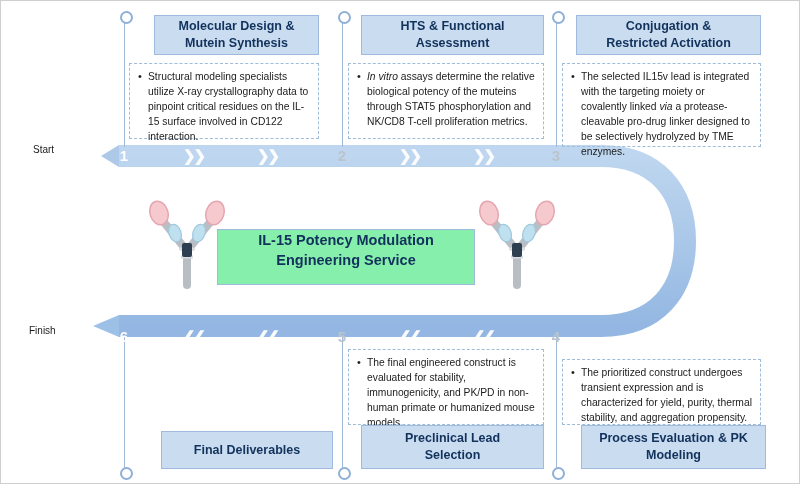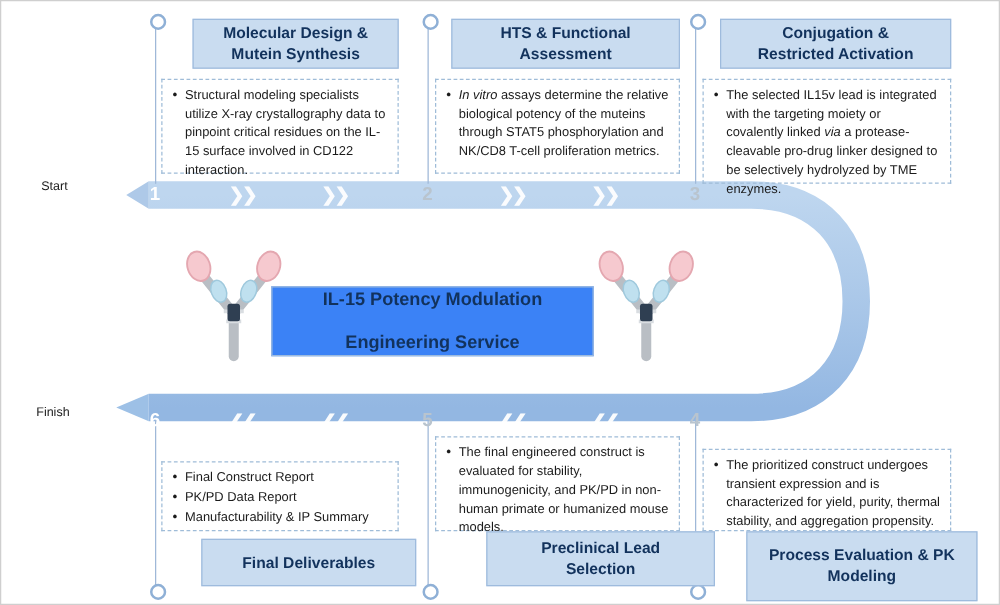--- a/index.html
+++ b/index.html
@@ -93,14 +93,14 @@
   
   .center-box{
     position:absolute;
-    background:#3b82f6;
+    background:#86efac;
     border:1px solid #9ebbdd;
     color:#12325c;
     font-weight:bold;
     font-size:14.5px;
     line-height:1.4;
     text-align:center;
-    display:flex;align-items:center;justify-content:space-between;
+    display:flex;align-items:center;justify-content:flex-start;
     box-sizing:border-box;
   }
 

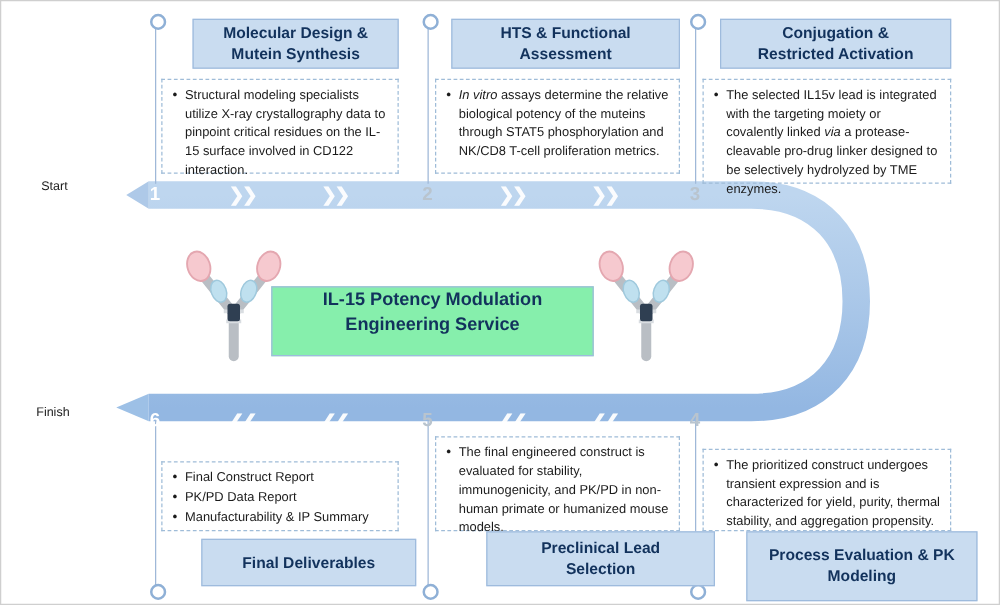--- a/index.html
+++ b/index.html
@@ -196,13 +196,6 @@
   <div class="edge-label" style="left:32px;top:143px;">Start</div>
   <div class="edge-label" style="left:28px;top:324px;">Finish</div>
 
-  <div class="desc-box" style="left:128px;top:368px;width:190px;height:56px;">
-    <ul>
-      <li>Final Construct Report</li>
-      <li>PK/PD Data Report</li>
-      <li>Manufacturability &amp; IP Summary</li>
-    </ul>
-  </div>
 
   <div class="desc-box" style="left:347px;top:348px;width:196px;height:76px;">
     <ul>

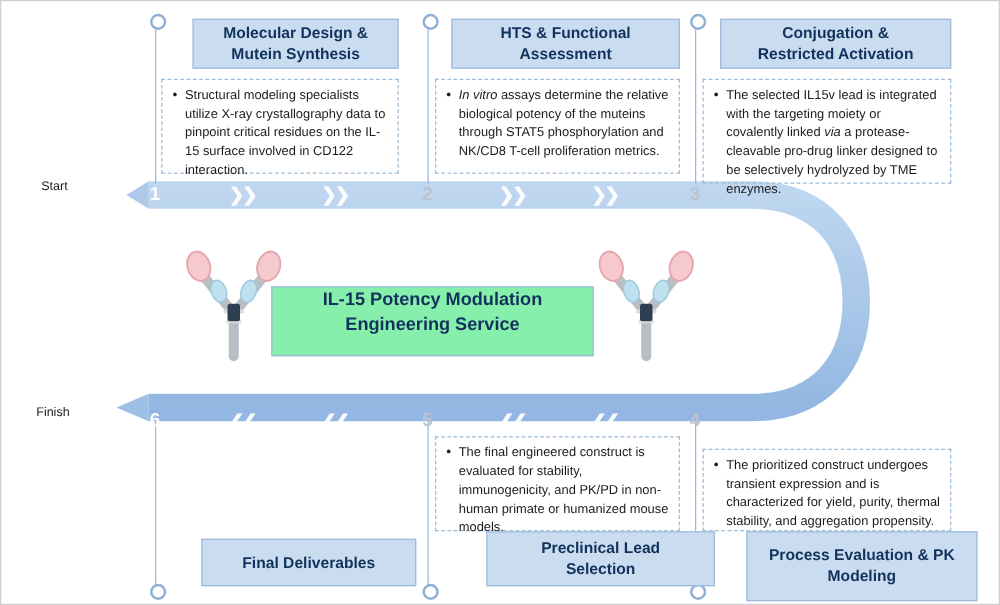--- a/index.html
+++ b/index.html
@@ -212,7 +212,7 @@
   <div class="title-box" style="left:160px;top:430px;width:172px;height:38px;">
     <span>Final Deliverables</span>
   </div>
-  <div class="title-box" style="left:360px;top:424px;width:183px;height:44px;margin-left:28px;">
+  <div class="title-box" style="left:360px;top:424px;width:183px;height:44px;">
     <span>Preclinical Lead<br>Selection</span>
   </div>
   <div class="title-box" style="left:596px;top:424px;width:185px;height:56px;justify-content:center;">

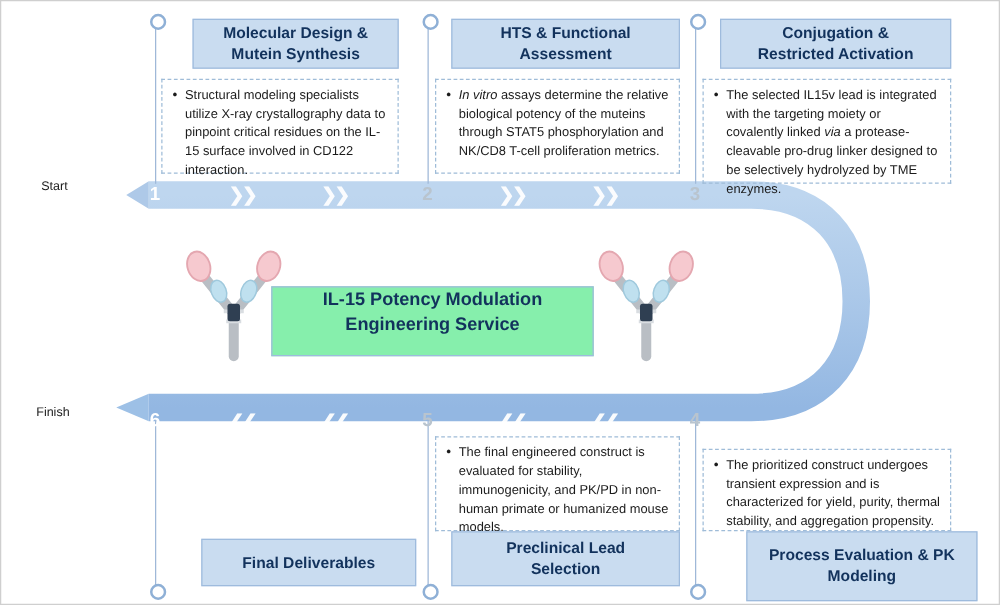--- a/index.html
+++ b/index.html
@@ -215,7 +215,7 @@
   <div class="title-box" style="left:360px;top:424px;width:183px;height:44px;">
     <span>Preclinical Lead<br>Selection</span>
   </div>
-  <div class="title-box" style="left:596px;top:424px;width:185px;height:56px;justify-content:center;">
+  <div class="title-box" style="left:580px;top:424px;width:185px;height:44px;justify-content:center;">
     <span>Process Evaluation &amp; PK<br>Modeling</span>
   </div>
 

